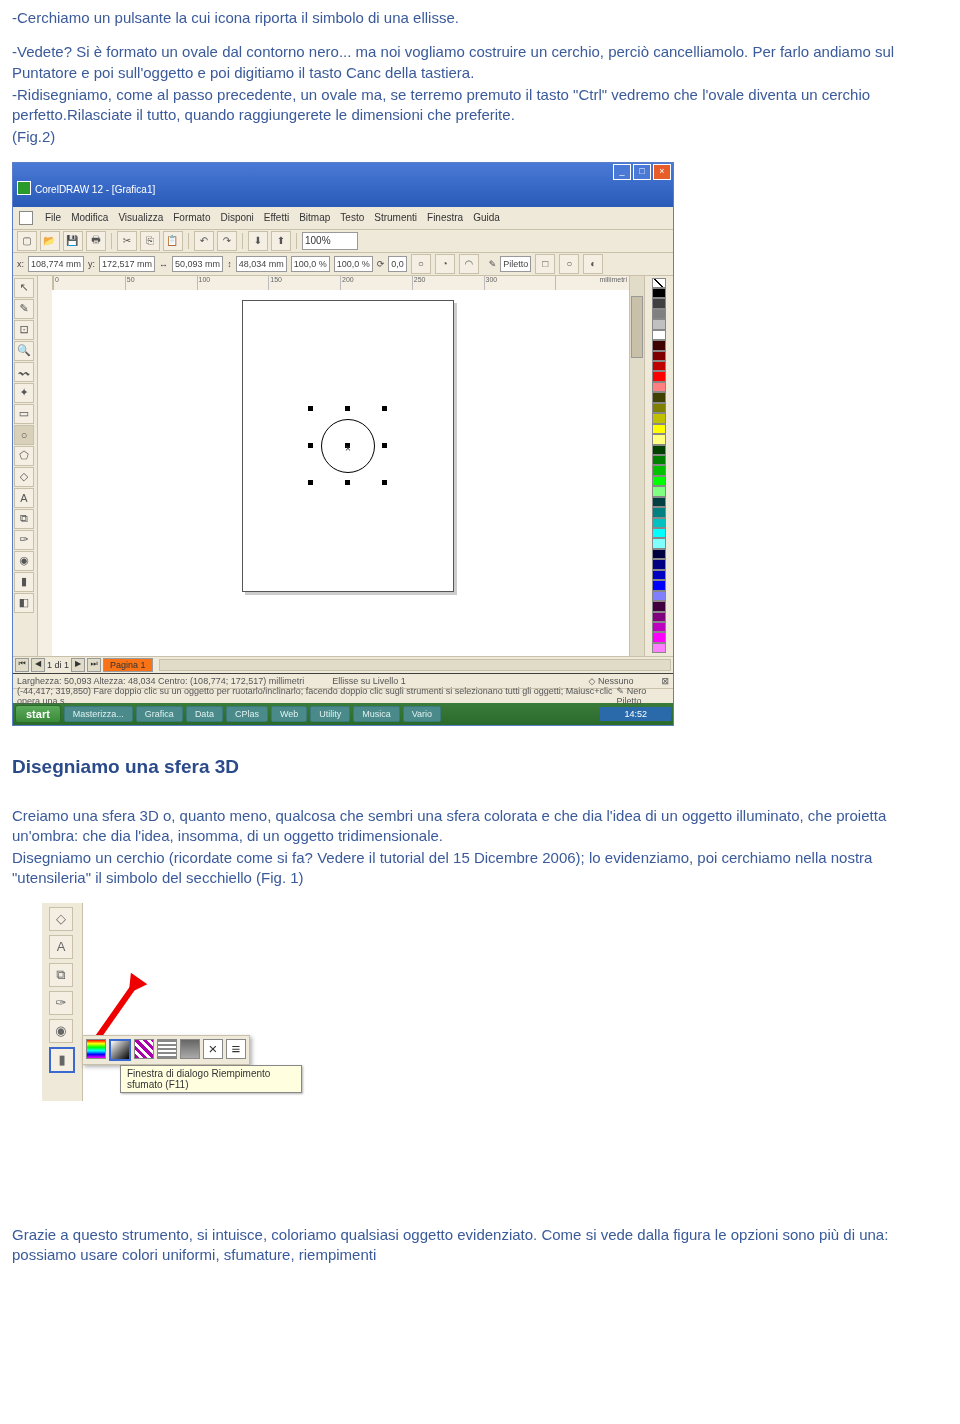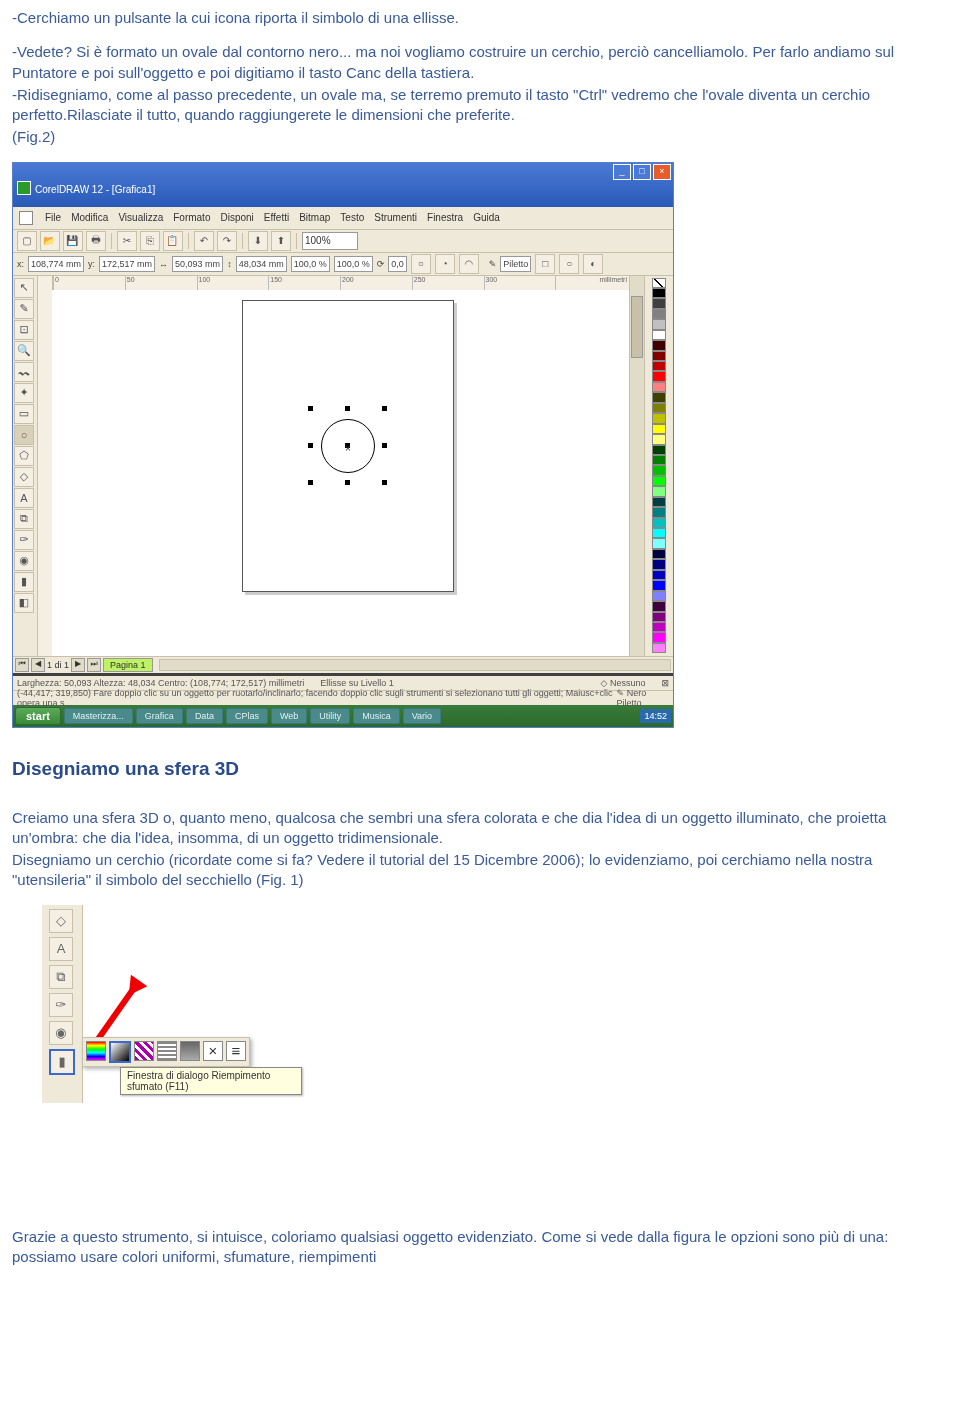--- a/index.html
+++ b/index.html
@@ -43,7 +43,7 @@
   .statusbar{height:14px;background:#efe9da;border-top:3px solid #404040;font-size:9px;color:#555;padding:0 4px;display:flex;align-items:center;gap:16px}
   .statusbar2{height:14px;background:#efe9da;border-top:1px solid #c8c0a8;font-size:9px;color:#555;padding:0 4px;display:flex;align-items:center;justify-content:space-between}
   .pagetabs{height:16px;background:#efe9da;border-top:1px solid #c8c0a8;display:flex;align-items:center;font-size:9px;padding:0 2px;gap:2px}
-  .pagetab{background:#bef264;border:1px solid #999;padding:0 6px;height:12px;line-height:12px}
+  .pagetab{background:#f97316;border:1px solid #999;padding:0 6px;height:12px;line-height:12px}
   .navbtn{width:12px;height:12px;background:#e0dcc8;border:1px solid #999;text-align:center;line-height:10px;font-size:8px}
   .taskbar{height:22px;background:linear-gradient(#3a7a3a,#2a6a2a);display:flex;align-items:center;padding:0 2px;gap:3px}
   .startbtn{background:linear-gradient(#5aaa5a,#3a8a3a);color:#fff;font-weight:bold;font-size:11px;padding:2px 10px;border-radius:3px;border:1px solid #2a6a2a}

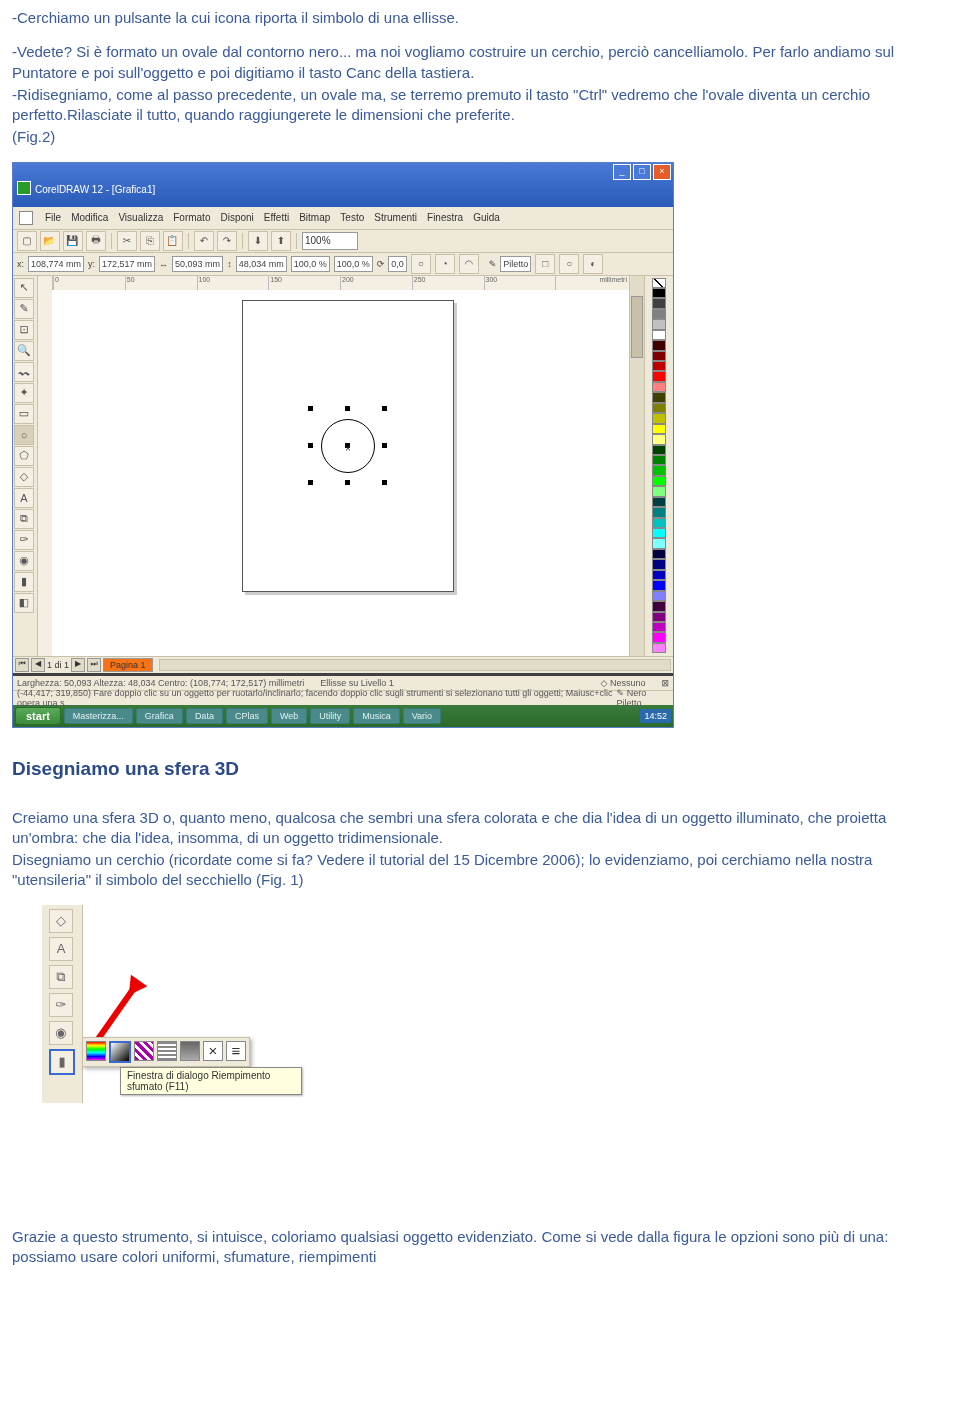--- a/index.html
+++ b/index.html
@@ -40,7 +40,7 @@
   .swatch{width:12px;height:11px;border:1px solid #888}
   .scroller{width:14px;background:#e0dcc8;border-left:1px solid #c8c0a8;position:relative}
   .scroller .thumb{position:absolute;left:1px;right:1px;top:20px;height:60px;background:#c8c0a8;border:1px solid #999}
-  .statusbar{height:14px;background:#efe9da;border-top:3px solid #404040;font-size:9px;color:#555;padding:0 4px;display:flex;align-items:center;gap:16px}
+  .statusbar{height:14px;background:#efe9da;border-top:1px solid #404040;font-size:9px;color:#555;padding:0 4px;display:flex;align-items:center;gap:28px}
   .statusbar2{height:14px;background:#efe9da;border-top:1px solid #c8c0a8;font-size:9px;color:#555;padding:0 4px;display:flex;align-items:center;justify-content:space-between}
   .pagetabs{height:16px;background:#efe9da;border-top:1px solid #c8c0a8;display:flex;align-items:center;font-size:9px;padding:0 2px;gap:2px}
   .pagetab{background:#f97316;border:1px solid #999;padding:0 6px;height:12px;line-height:12px}

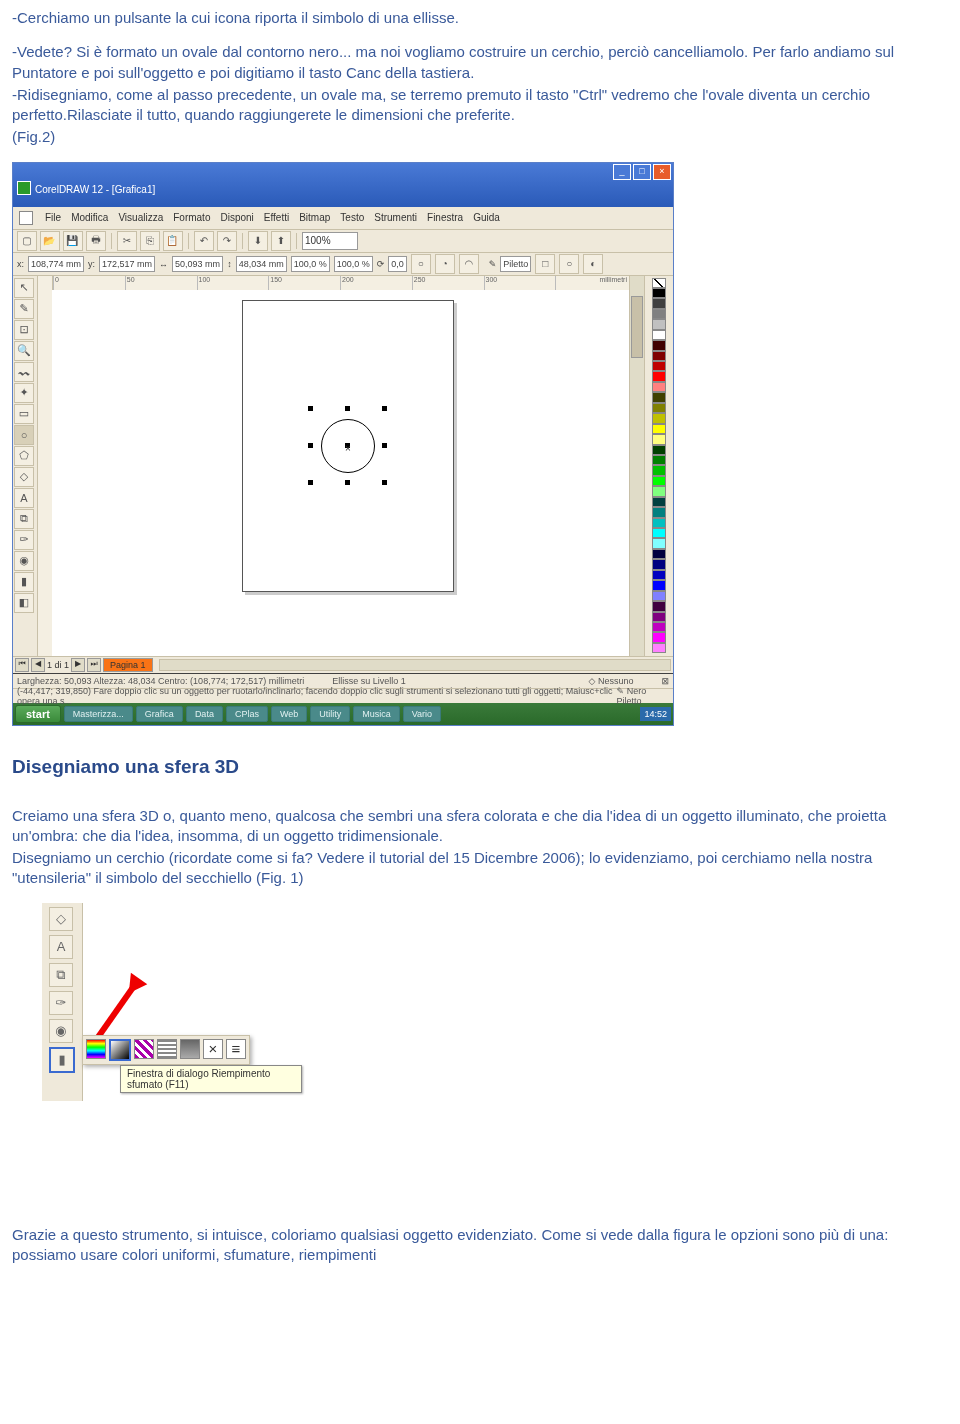--- a/index.html
+++ b/index.html
@@ -48,7 +48,7 @@
   .taskbar{height:22px;background:linear-gradient(#3a7a3a,#2a6a2a);display:flex;align-items:center;padding:0 2px;gap:3px}
   .startbtn{background:linear-gradient(#5aaa5a,#3a8a3a);color:#fff;font-weight:bold;font-size:11px;padding:2px 10px;border-radius:3px;border:1px solid #2a6a2a}
   .taskitem{background:#4a8a8a;color:#e0f0f0;font-size:9px;padding:2px 8px;border:1px solid #3a7a7a;border-radius:2px}
-  .tray{margin-left:auto;background:#2a6aaa;color:#fff;font-size:9px;padding:2px 4px;border-radius:0}
+  .tray{margin-left:auto;background:#2a6aaa;color:#fff;font-size:9px;padding:2px 24px;border-radius:0}
   
   .filltool{margin:12px 0 0 30px;width:260px;background:#fff;position:relative;padding:6px 0}
   .ft-vert{position:absolute;left:0;top:0;width:36px;display:flex;flex-direction:column;gap:4px;padding:4px 2px;background:#efe9da;border-right:1px solid #c8c0a8}

